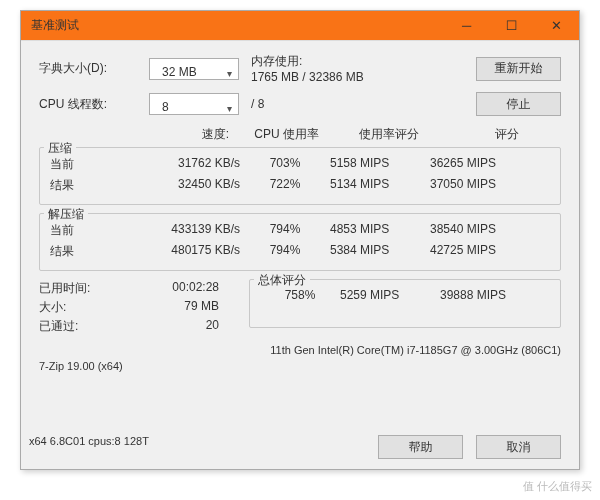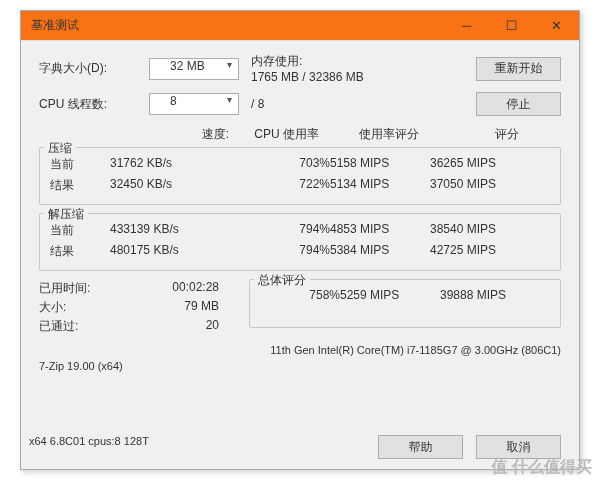--- a/index.html
+++ b/index.html
@@ -11,7 +11,7 @@
 .content{padding:12px 18px 8px 18px}
 .row{display:flex;align-items:center;margin-bottom:8px}
 .lbl{width:110px}
-.sel{width:90px;height:22px;background:#fff;border:1px solid #adadad;display:flex;align-items:flex-start;padding:0 20px;position:relative}
+.sel{width:90px;height:22px;background:#fff;border:1px solid #adadad;display:flex;align-items:flex-end;padding:0 12px;position:relative}
 .sel .caret{position:absolute;right:6px;font-size:10px;color:#555}
 .memlbl{margin-left:12px}
 .side-btns{margin-left:auto}

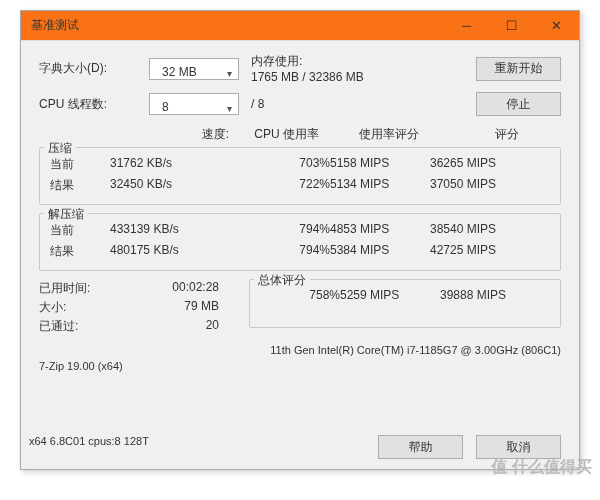--- a/index.html
+++ b/index.html
@@ -25,7 +25,7 @@
 .group .gtitle{position:absolute;top:-8px;left:4px;background:#f0f0f0;padding:0 4px}
 .drow{display:flex;padding:2px 0}
 .c0{width:60px}
-.c1{width:130px;}
+.c1{width:130px;text-align:right}
 .c2{width:90px;text-align:right}
 .c3{width:100px;text-align:left}
 .c4{width:100px;text-align:left}

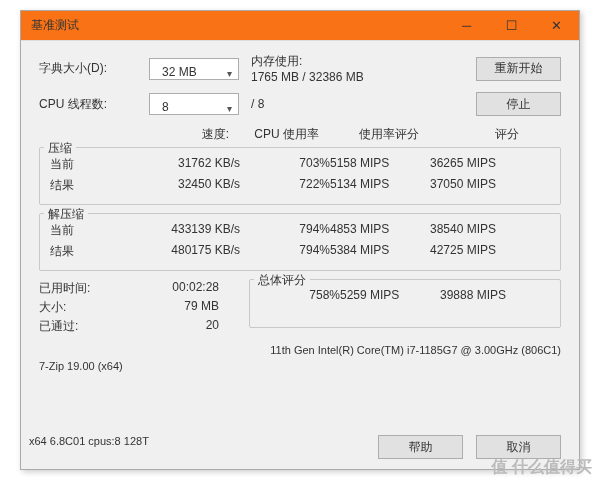--- a/index.html
+++ b/index.html
@@ -26,7 +26,7 @@
 .drow{display:flex;padding:2px 0}
 .c0{width:60px}
 .c1{width:130px;text-align:right}
-.c2{width:90px;text-align:right}
+.c2{width:90px;text-align:center}
 .c3{width:100px;text-align:left}
 .c4{width:100px;text-align:left}
 

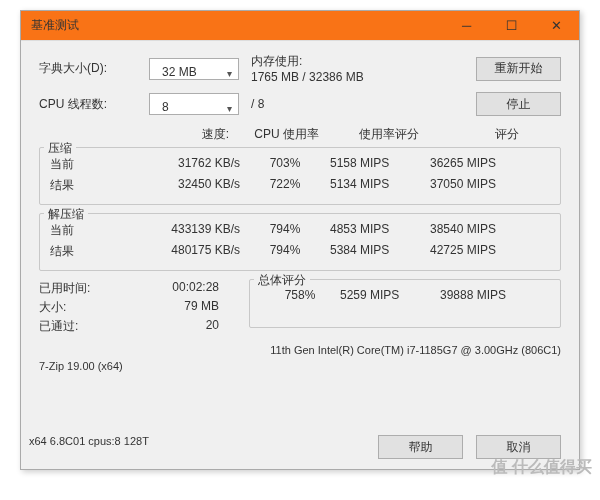--- a/index.html
+++ b/index.html
@@ -44,7 +44,7 @@
 .footer .ver{flex:1;font-size:11px}
 .footer .button{margin-left:13px}
 
-.wm{position:absolute;right:8px;bottom:22px;font-size:16px;color:#bbb;font-weight:bold}
+.wm{position:absolute;right:8px;bottom:6px;font-size:11px;color:#bbb;font-weight:normal}
 </style>
 </head>
 <body>

